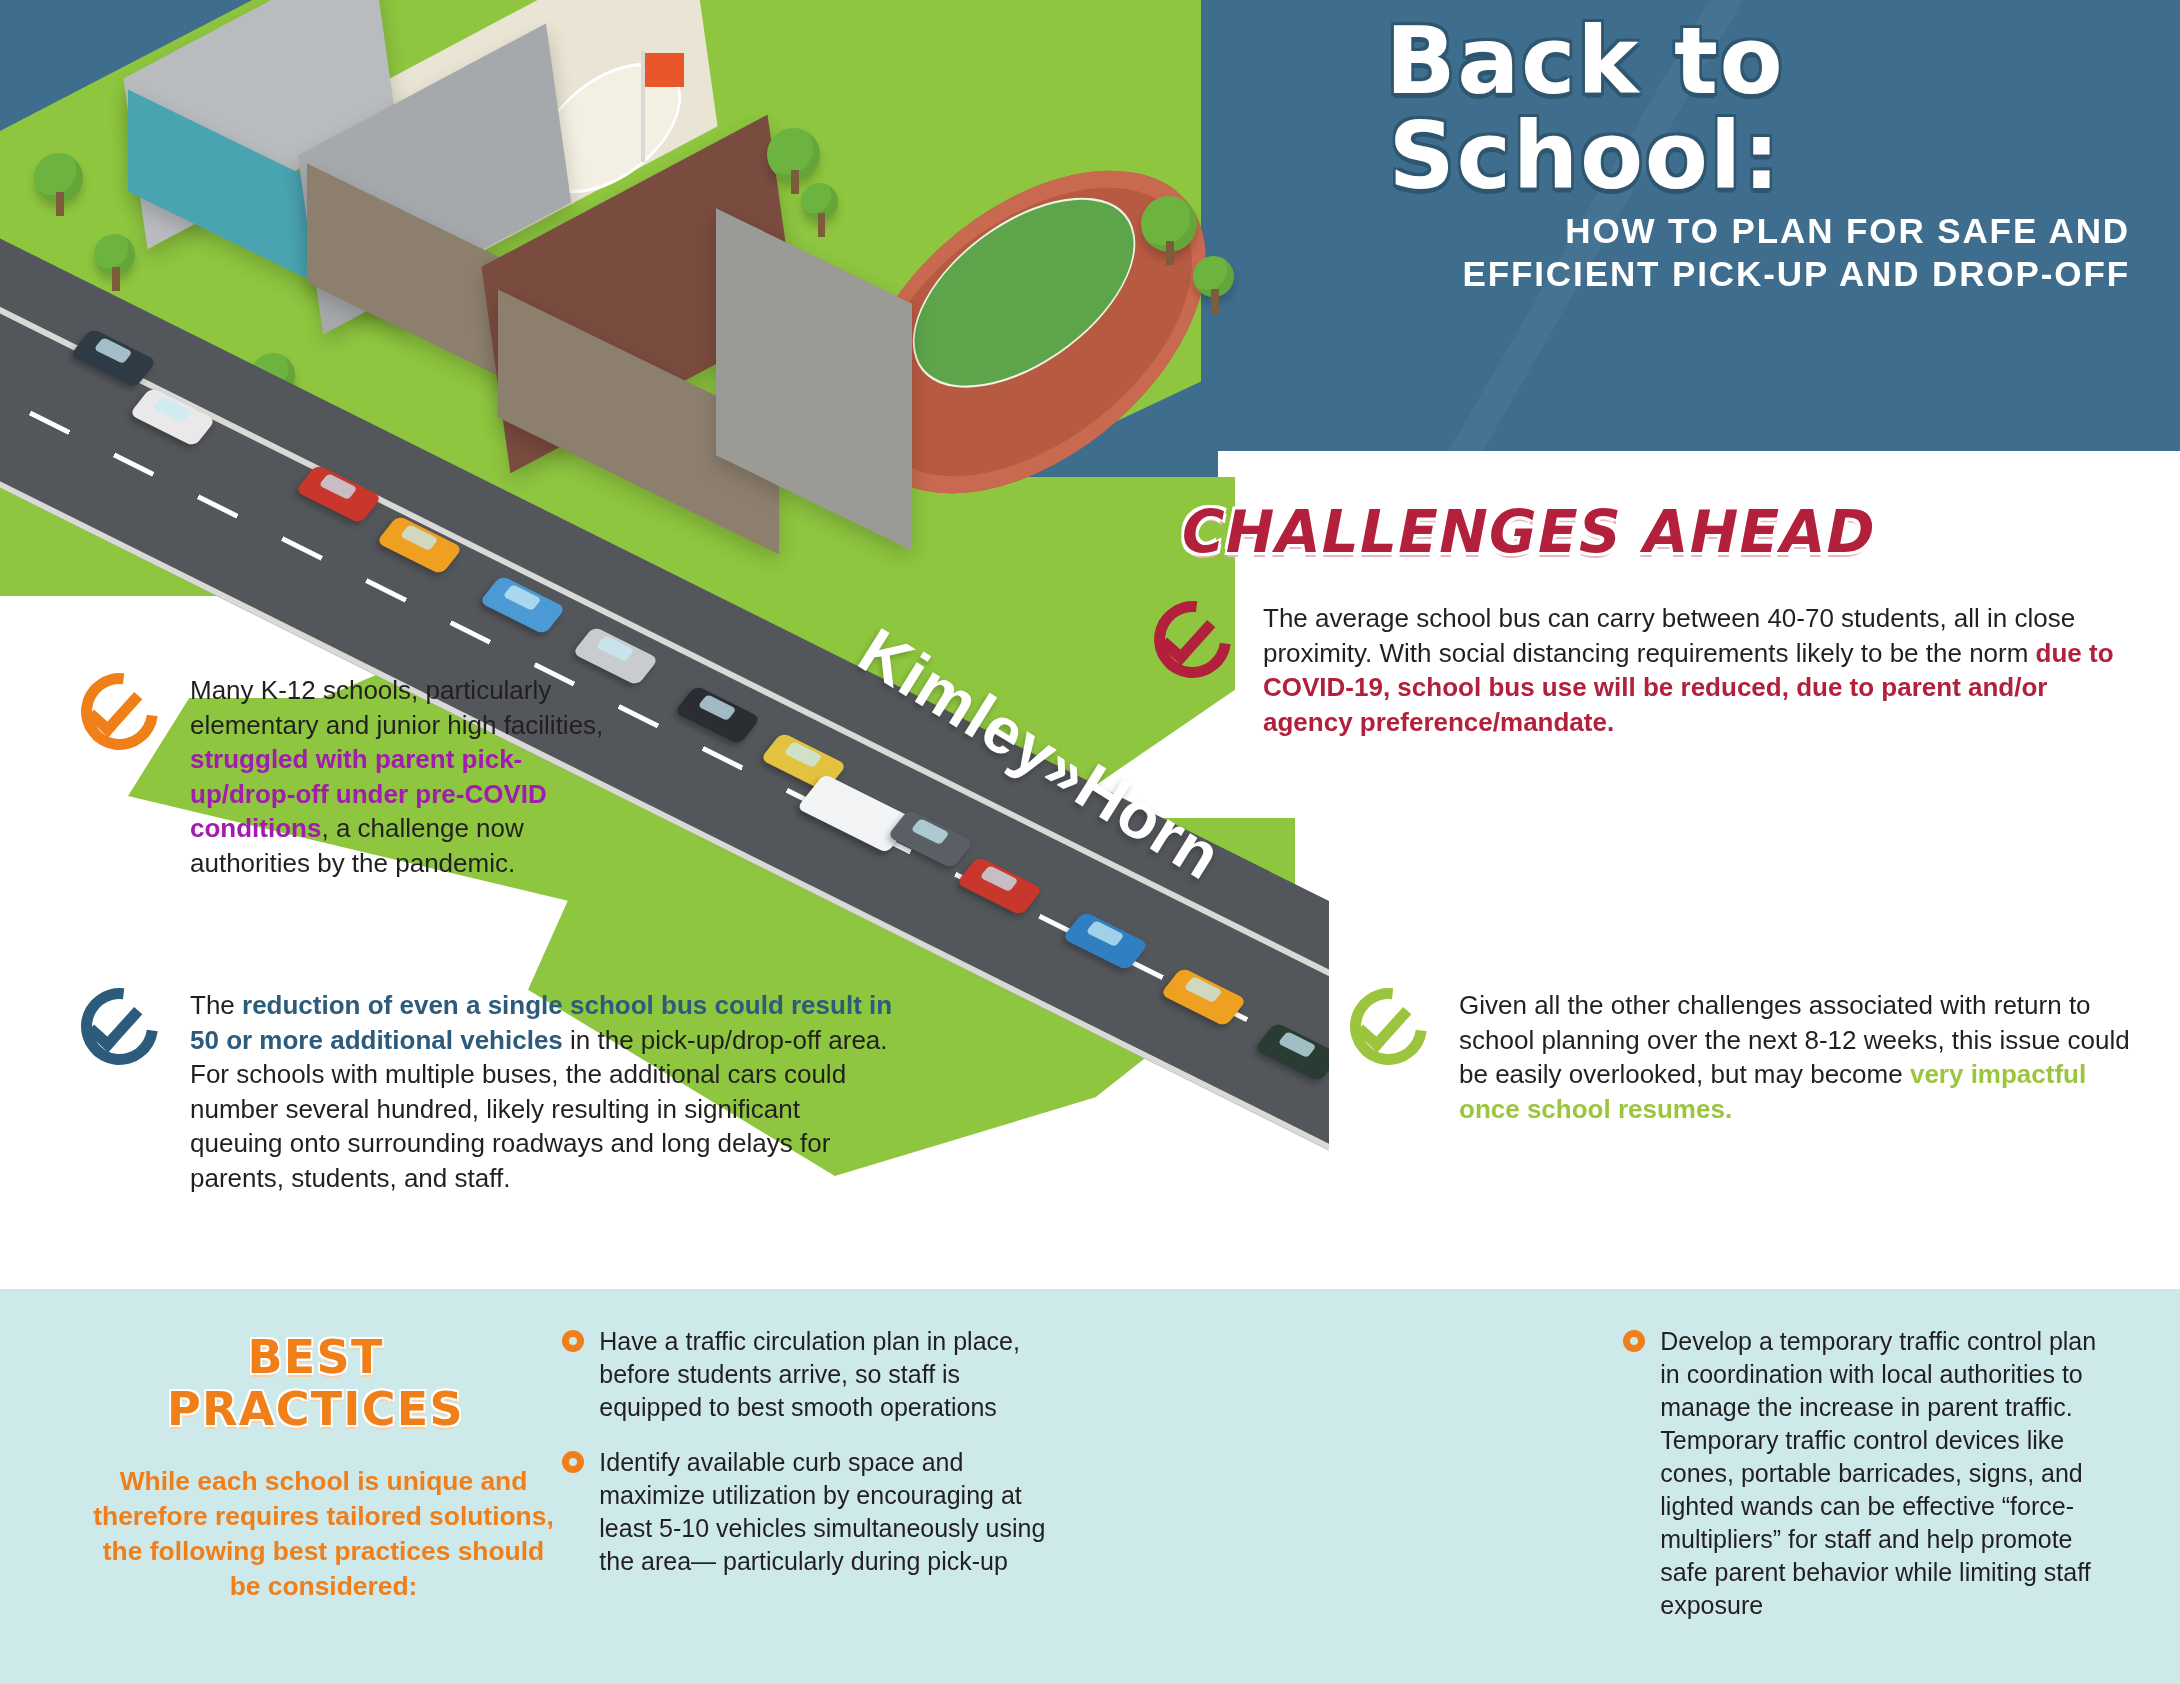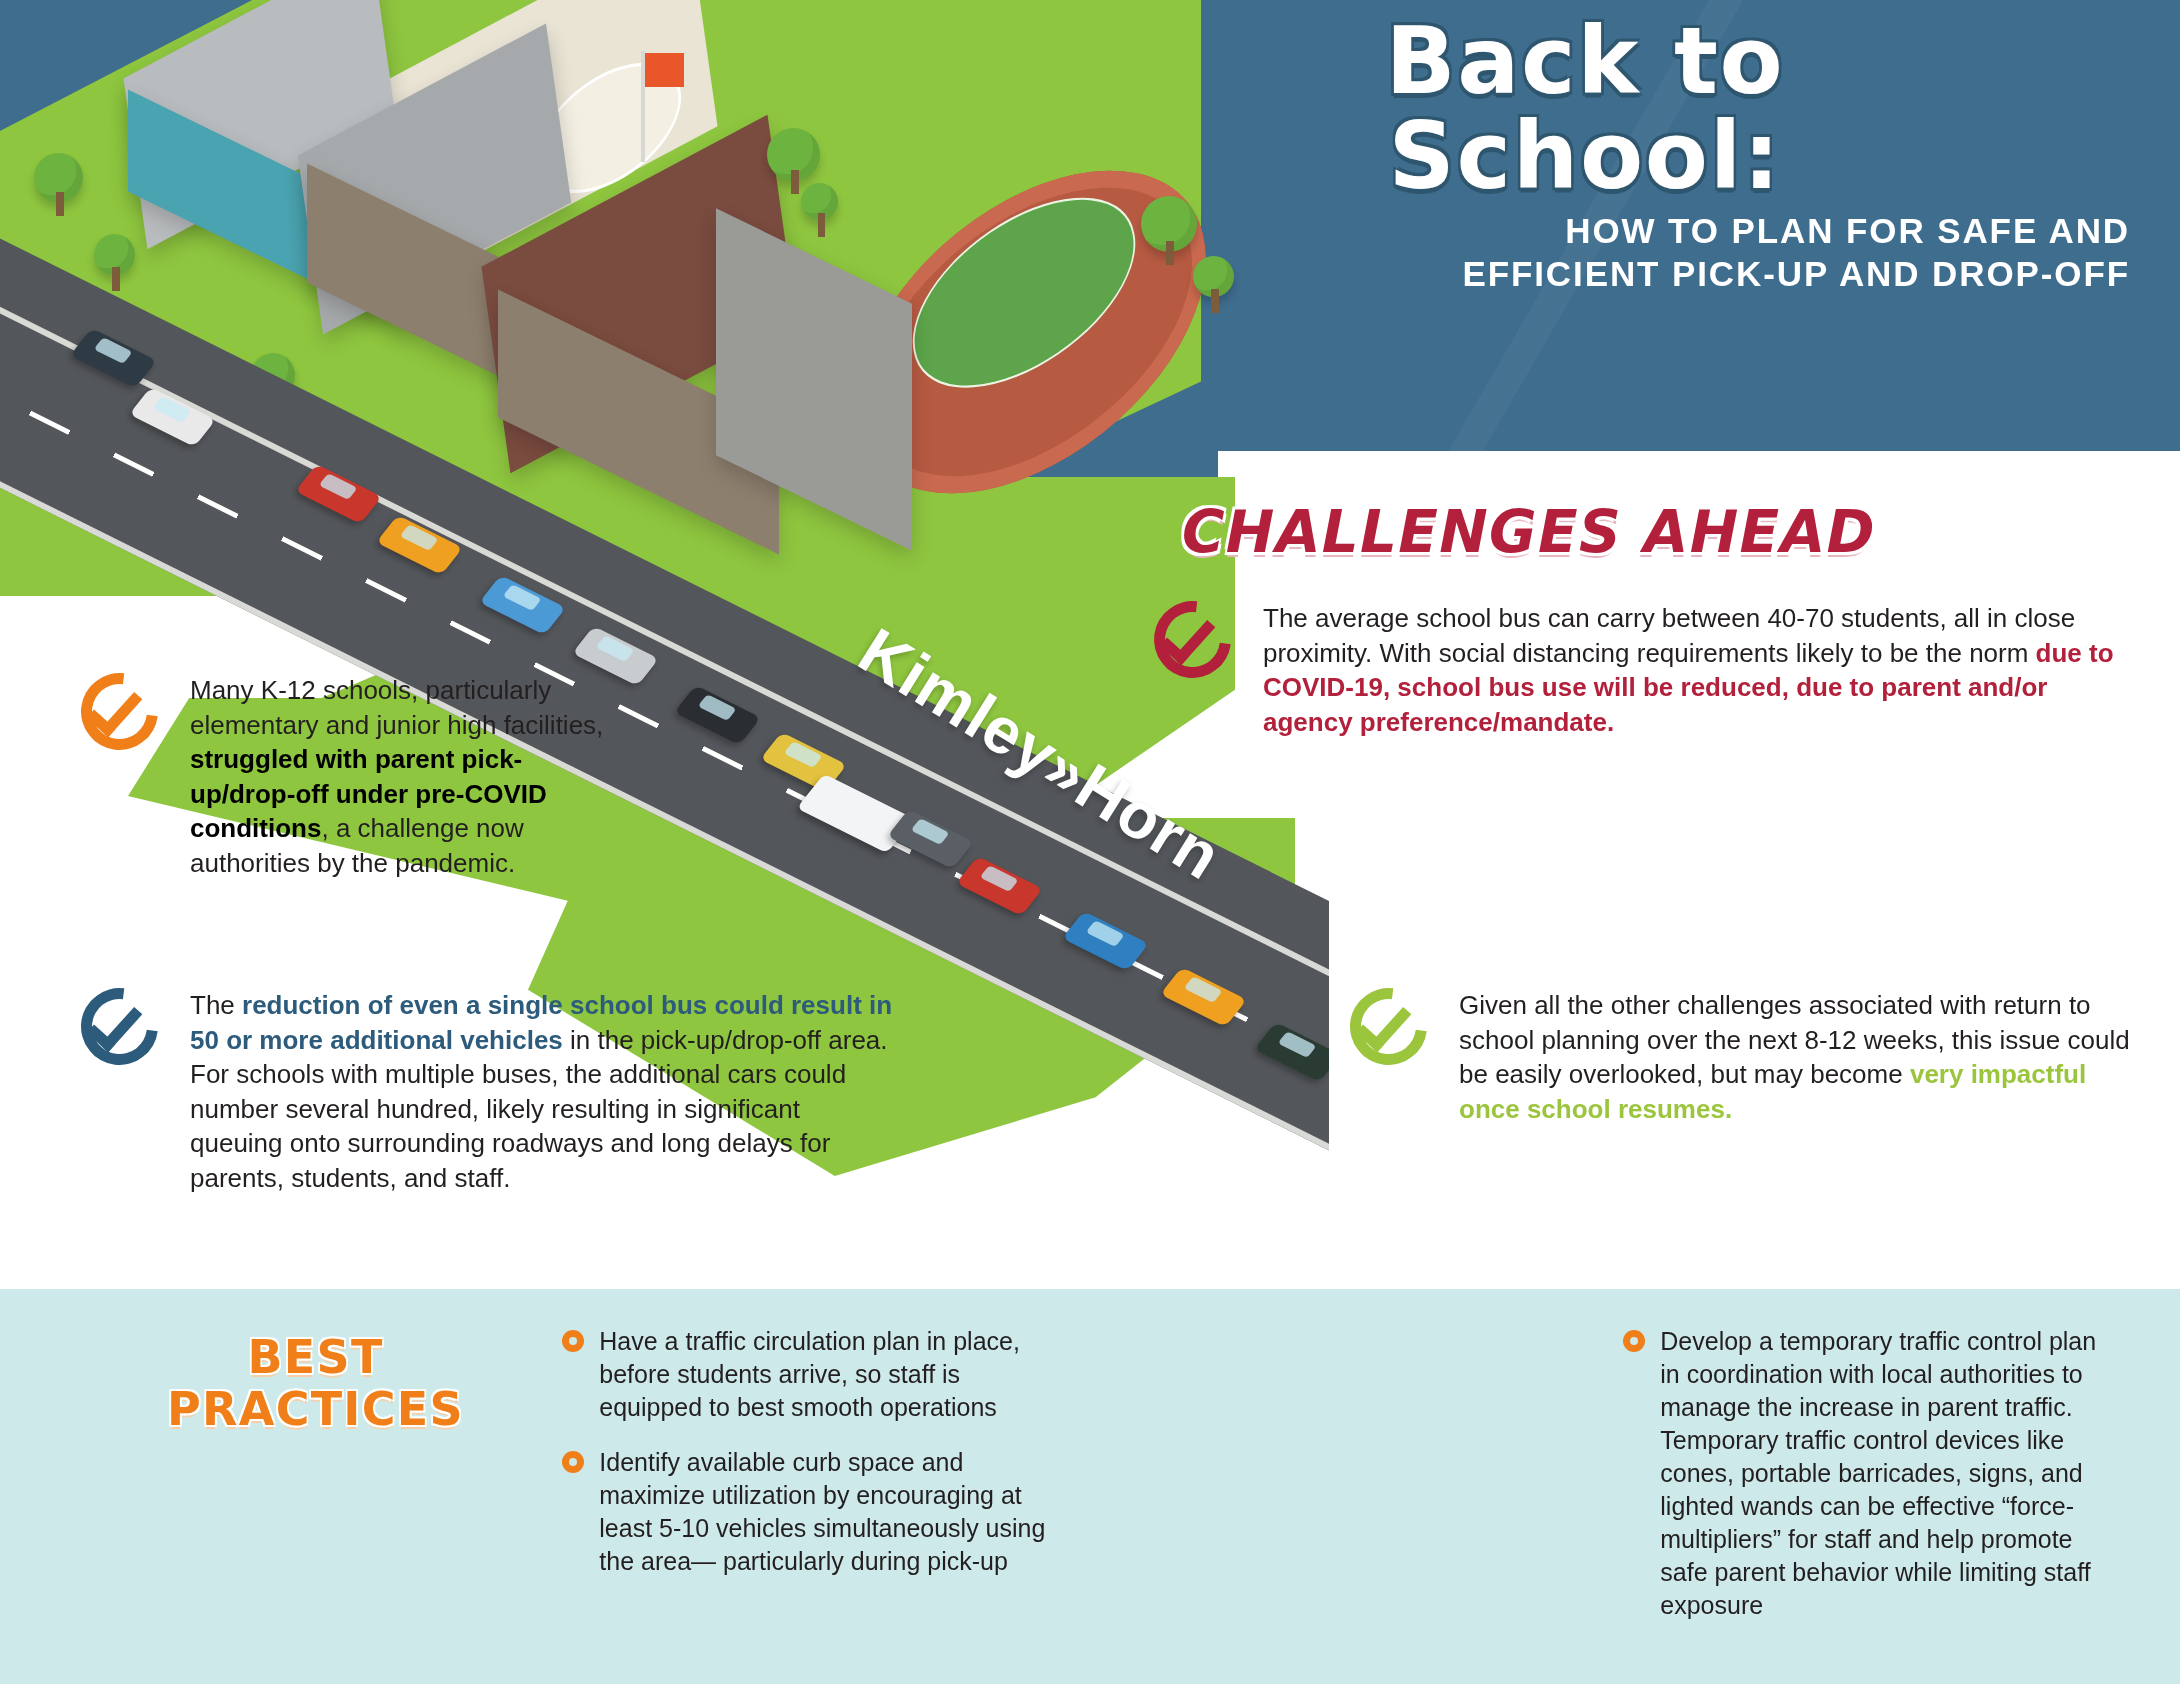--- a/index.html
+++ b/index.html
@@ -262,7 +262,7 @@
     font-family: "Liberation Sans", sans-serif;
   }
   .hl-red { color: #b3203b; font-weight: bold; }
-  .hl-orange { color: #000000; font-weight: bold; }
+  .hl-orange { color: #a21caf; font-weight: bold; }
   .hl-navy { color: #2d5b7c; font-weight: bold; }
   .hl-teal { color: #3f9aa8; font-weight: bold; }
   .hl-green { color: #9bc53d; font-weight: bold; }

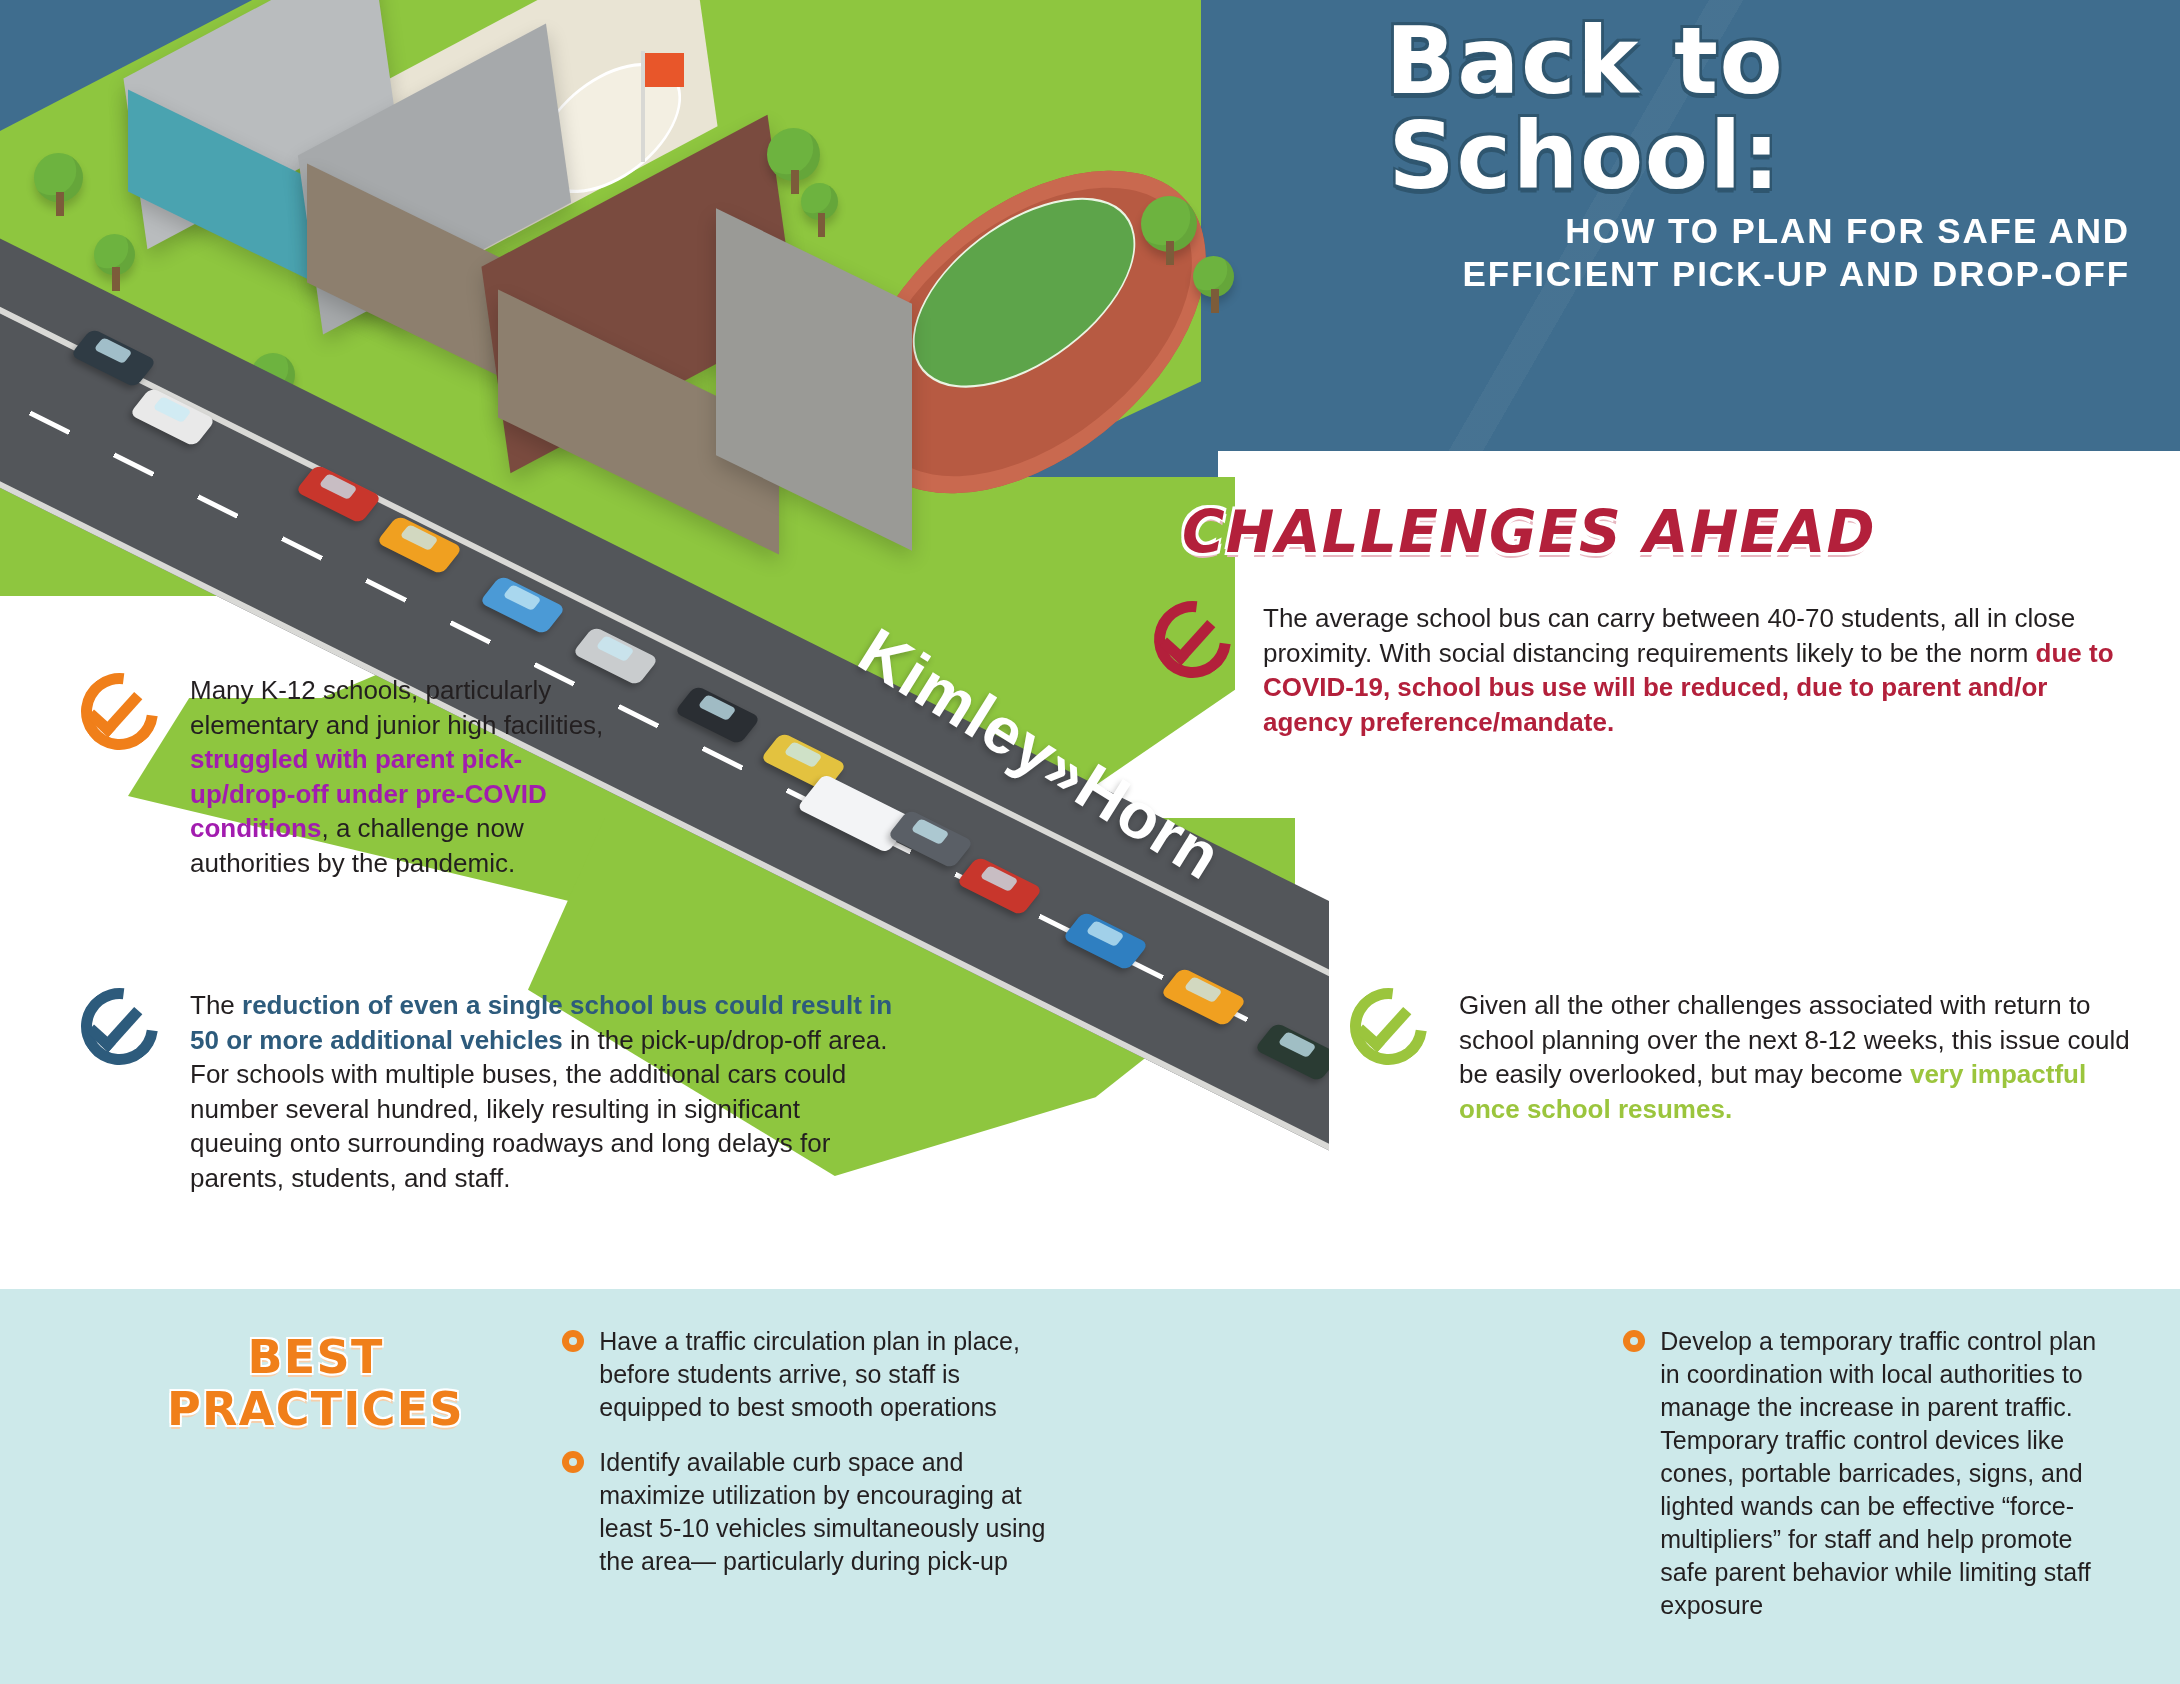--- a/index.html
+++ b/index.html
@@ -431,6 +431,7 @@
       <div>BEST</div>
       <div>PRACTICES</div>
     </div>
+    <div class="bp-intro">While each school is unique and therefore requires tailored solutions, the following best practices should be considered:</div>
 
     <div class="bp-col" style="left:562px; width:486px;">
       <div class="bp-item">

